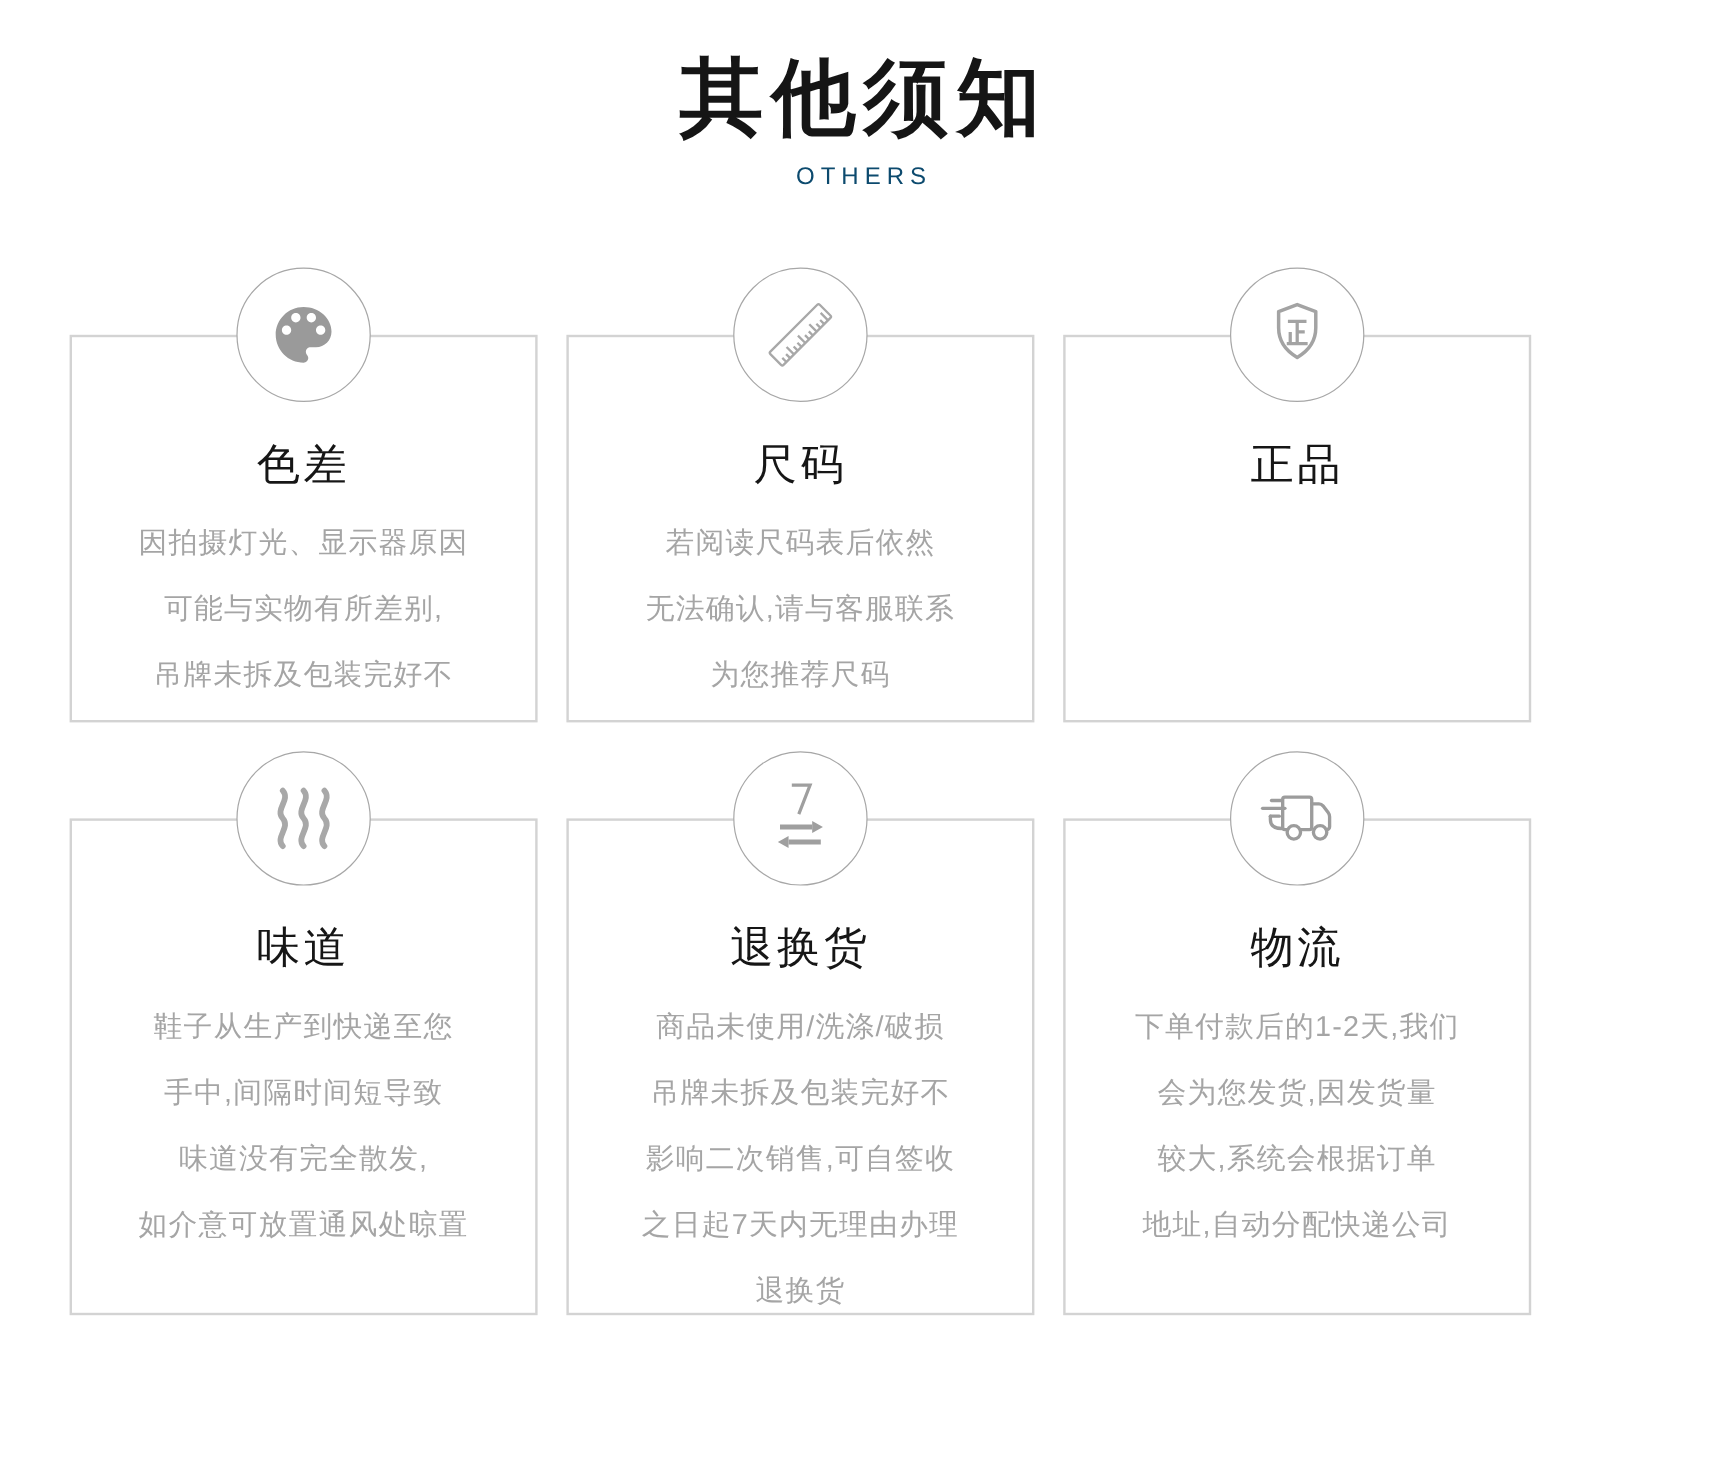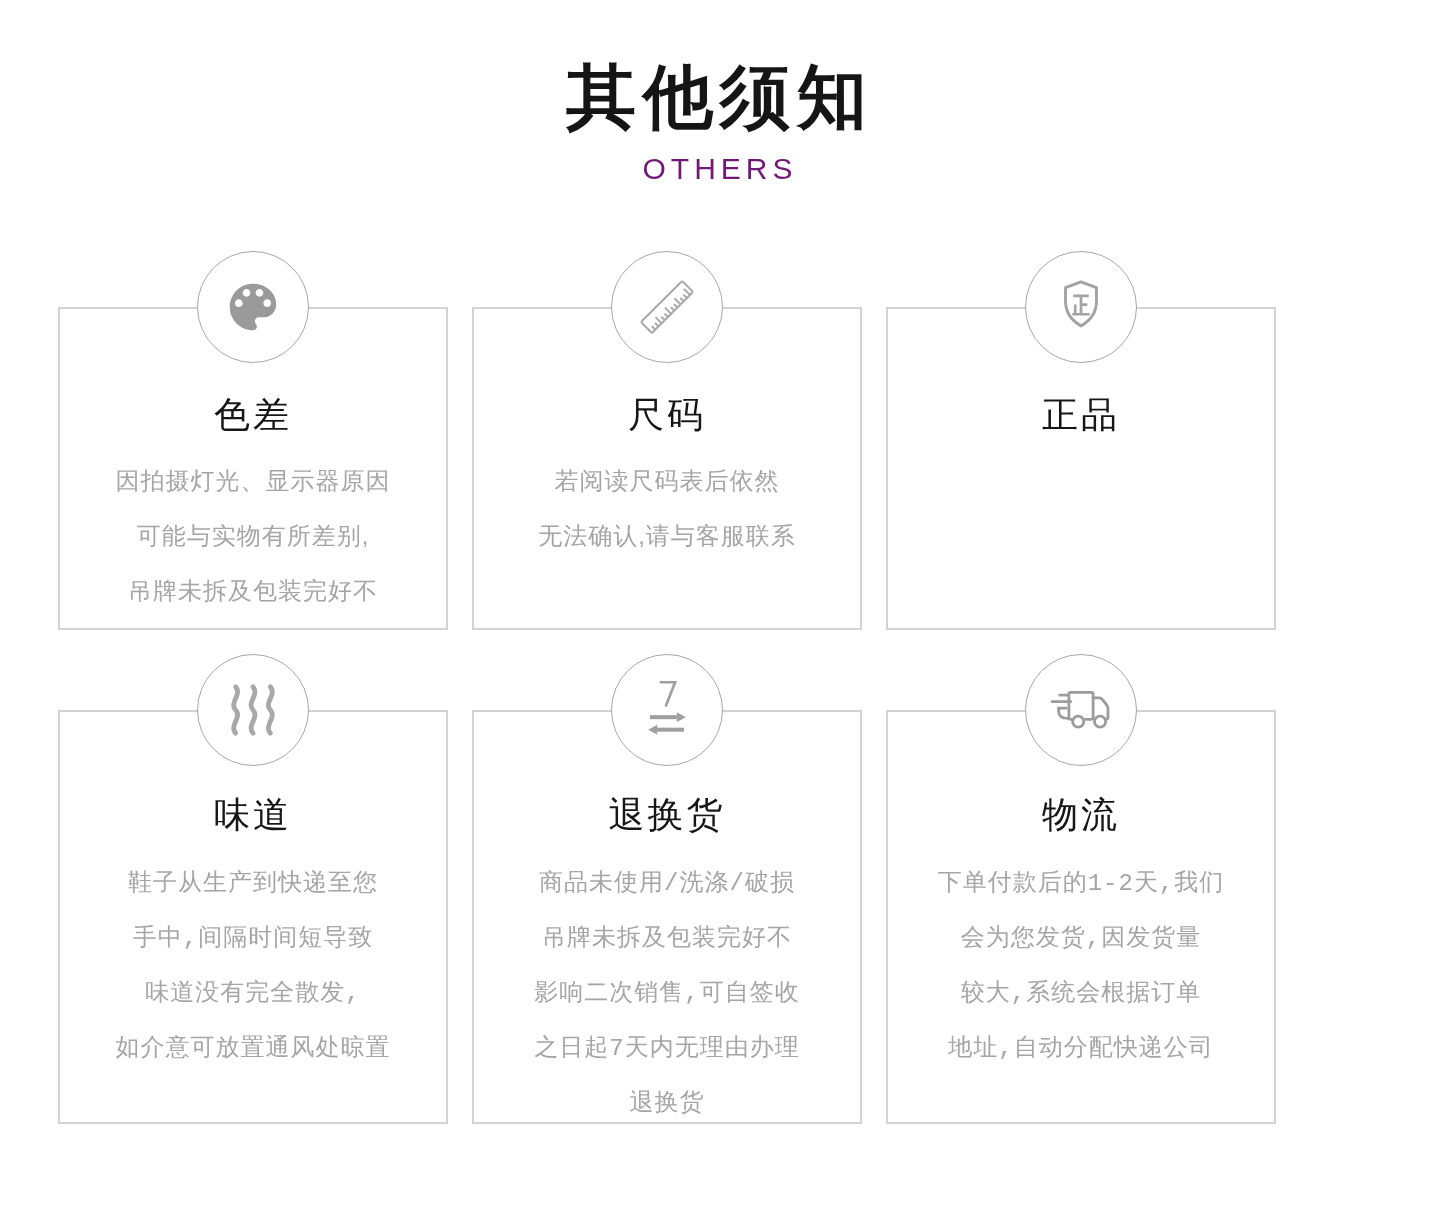--- a/index.html
+++ b/index.html
@@ -8,7 +8,7 @@
     width: 1440px; height: 1230px; margin: 0 auto; overflow: hidden;
     font-family: "Liberation Sans", "DejaVu Sans", sans-serif;
   }
-  .header { text-align: center; padding-top: 62px; }
+  .header { text-align: center; padding-top: 46px; }
   .main-title {
     font-size: 70px; font-weight: 700; color: #151515;
     letter-spacing: 7px; line-height: 1;

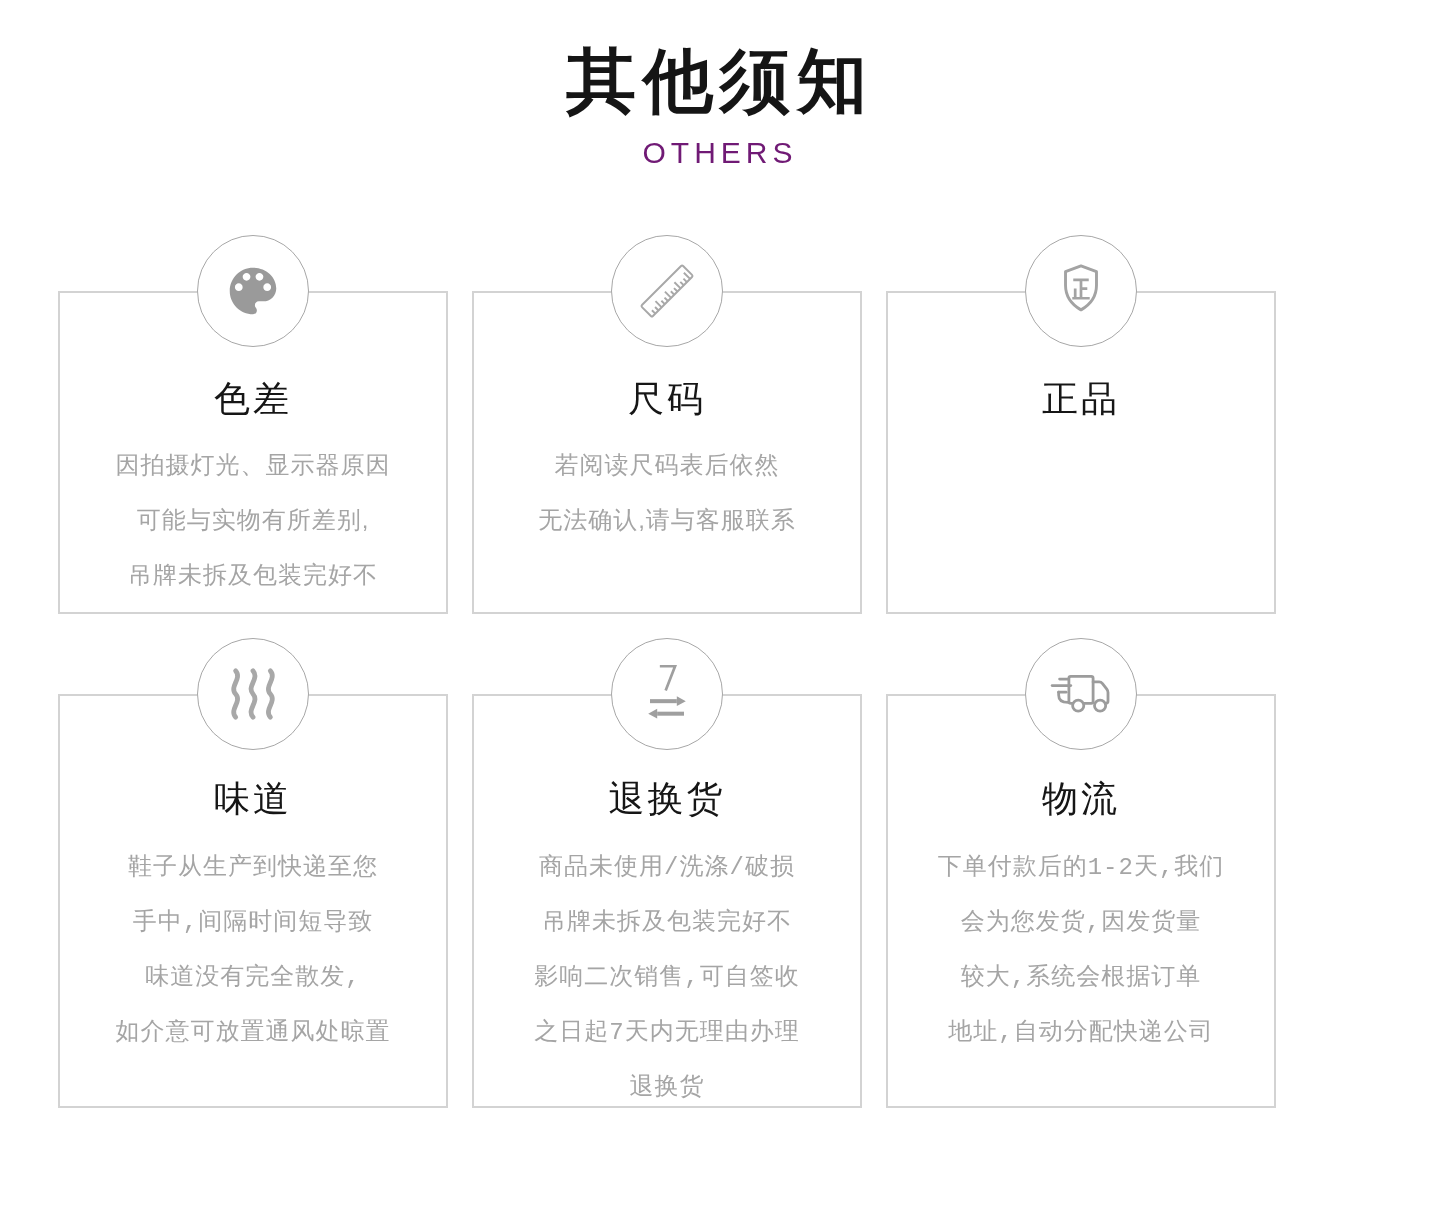--- a/index.html
+++ b/index.html
@@ -14,8 +14,8 @@
     letter-spacing: 7px; line-height: 1;
   }
   .sub-title {
-    margin-top: 20px; font-size: 30px; font-weight: 400;
-    color: #701a75; letter-spacing: 5px; line-height: 1.15;
+    margin-top: 20px; font-size: 20px; font-weight: 400;
+    color: #0c4a6e; letter-spacing: 5px; line-height: 1.15;
   }
   .grid {
     width: 1324px; margin: 64px auto 0;

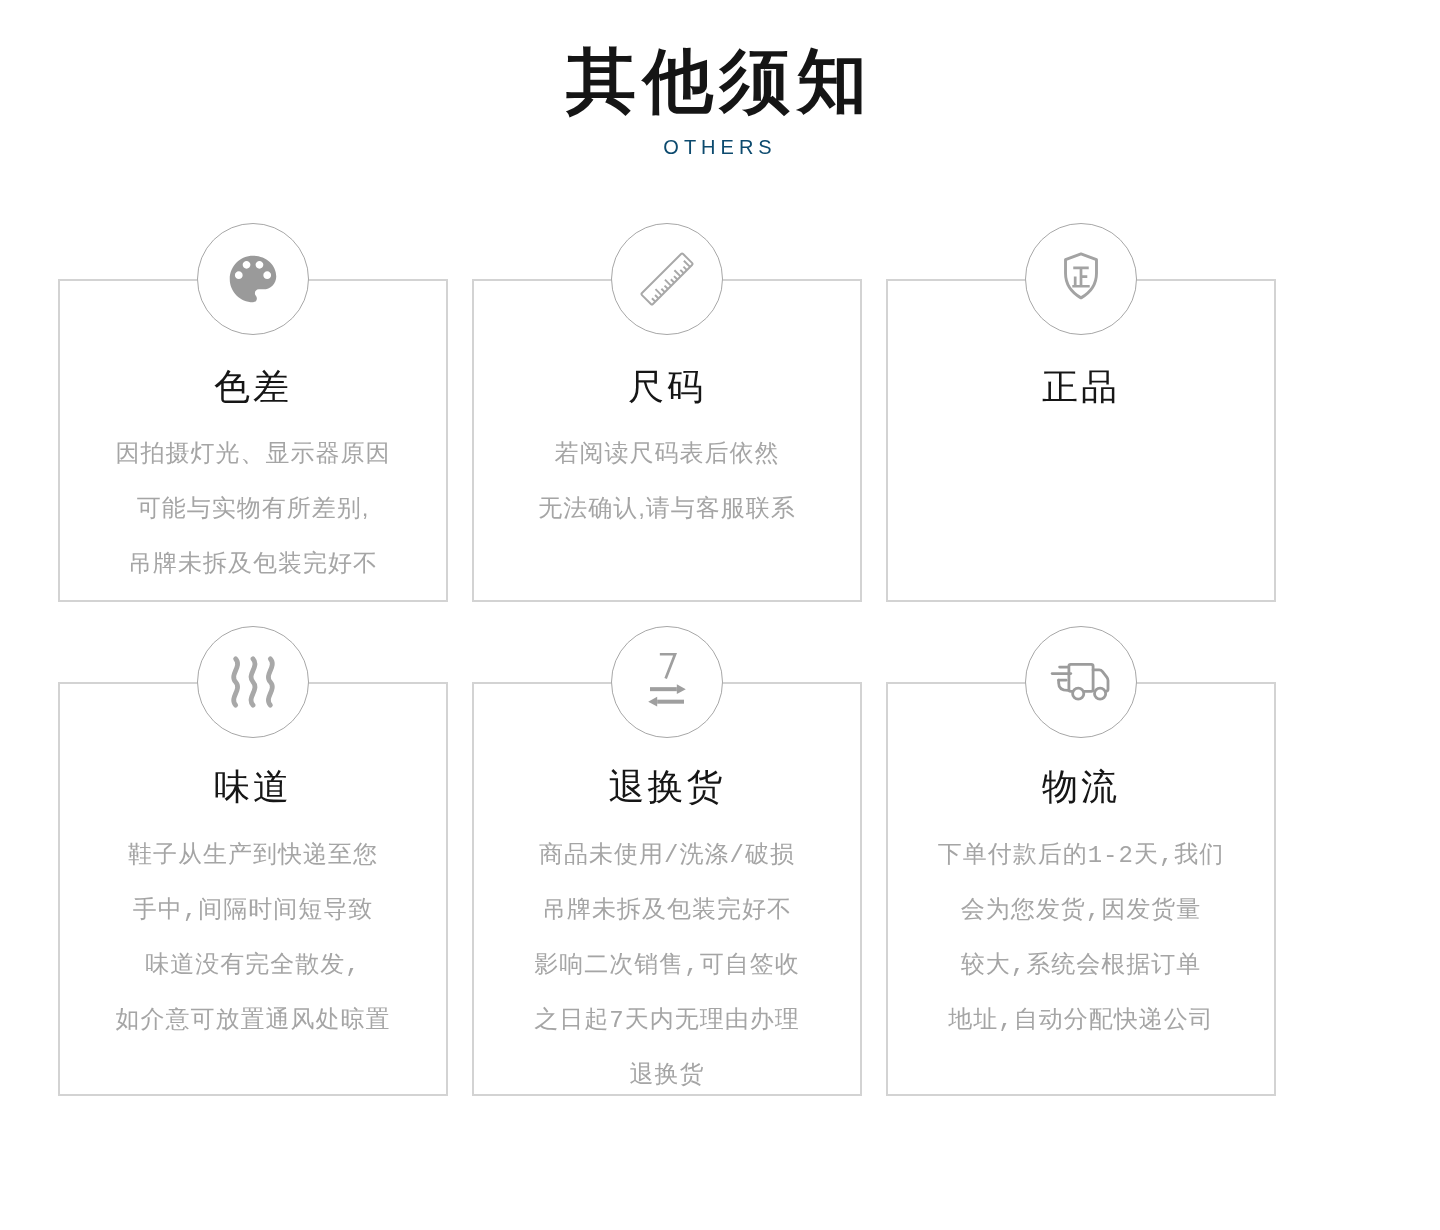--- a/index.html
+++ b/index.html
@@ -84,6 +84,7 @@
       <div class="card-text">
         <div>若阅读尺码表后依然</div>
         <div>无法确认,请与客服联系</div>
+        <div>为您推荐尺码</div>
       </div>
     </div>
   </div>

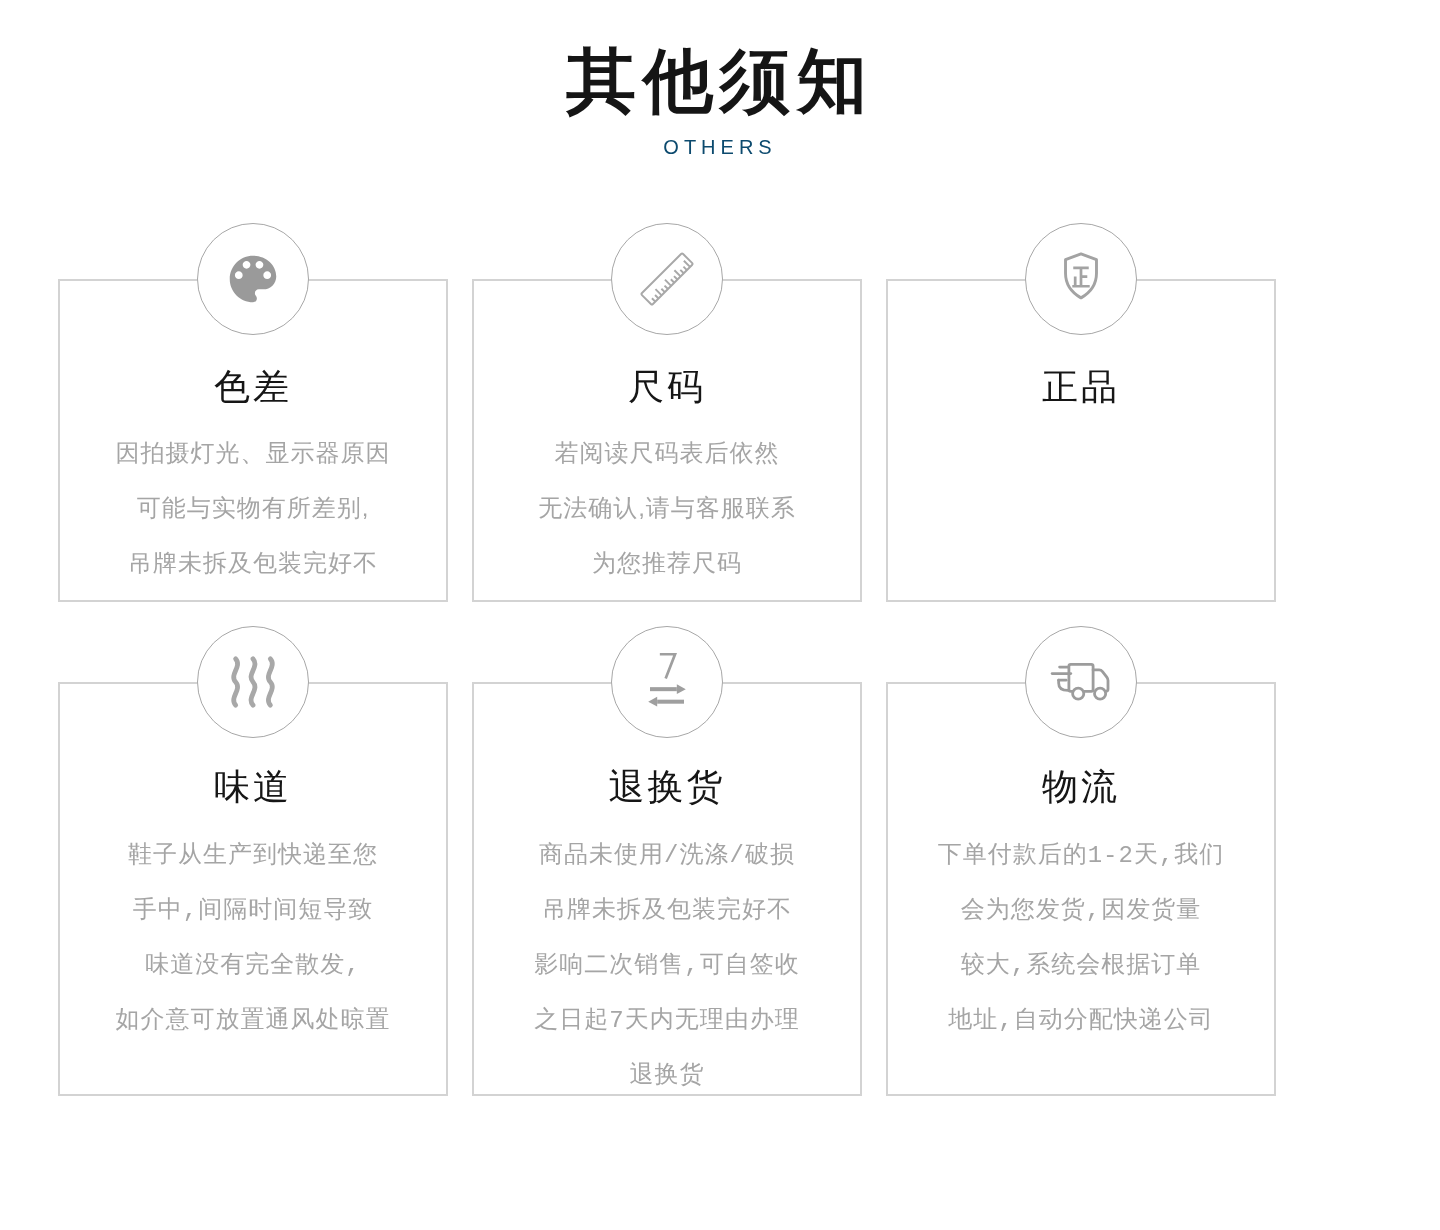--- a/index.html
+++ b/index.html
@@ -33,7 +33,7 @@
     border: 2px solid #d3d3d3; background: #ffffff;
     height: 323px; text-align: center; position: relative; z-index: 1;
   }
-  .row2 .card-box { height: 414px; font-family: Liberation Mono, monospace; }
+  .row2 .card-box { height: 414px; }
   .card-title {
     margin-top: 88px; font-size: 36px; font-weight: 400;
     color: #161616; letter-spacing: 3px; line-height: 1;

